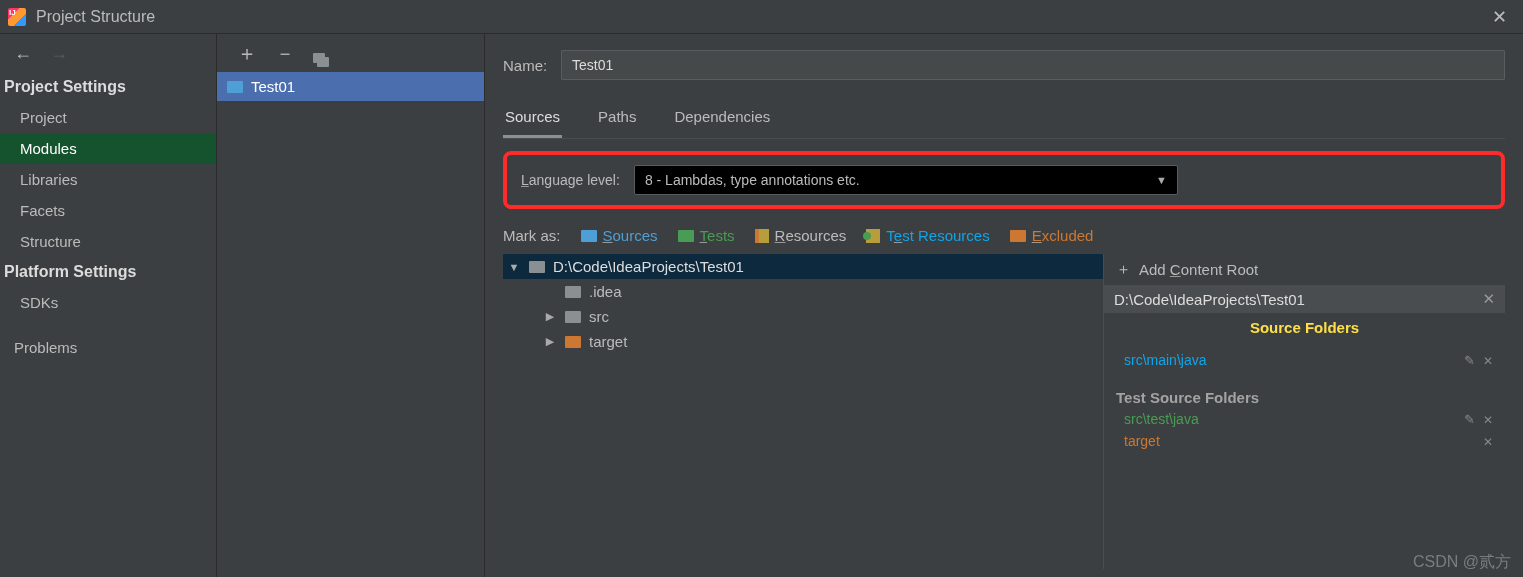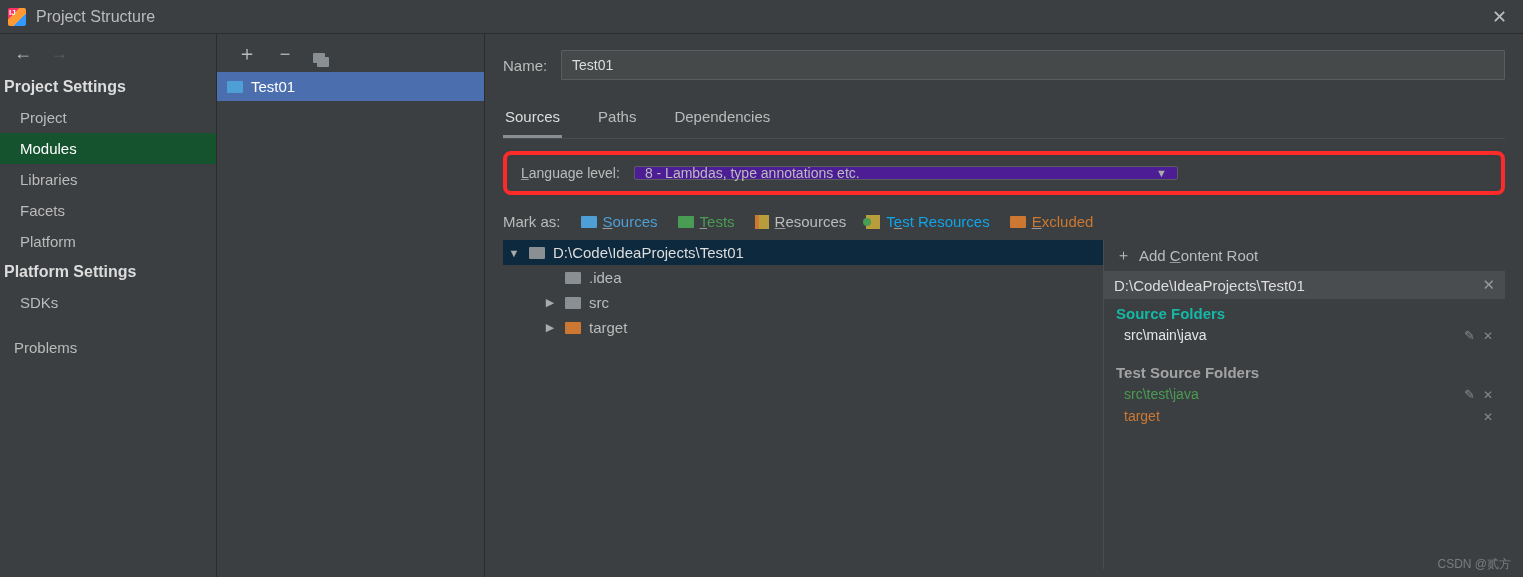--- a/index.html
+++ b/index.html
@@ -50,7 +50,7 @@
   .tab{padding:6px 2px 10px 2px;font-size:15px;color:#bbb;cursor:pointer;}
   .tab.active{border-bottom:3px solid #8a8f93;color:#ddd;}
   .highlight-box{border:4px solid #ff2a2a;border-radius:8px;padding:10px 14px;display:flex;align-items:center;gap:14px;margin-bottom:18px;}
-  .combo{height:14px;background:#4c1d95;border:1px solid #5a5d5f;color:#bbb;padding:0 10px;font-size:14px;flex:1;display:flex;align-items:center;justify-content:space-between;border-radius:2px;max-width:544px;}
+  .combo{height:30px;background:#000000;border:1px solid #5a5d5f;color:#bbb;padding:0 10px;font-size:14px;flex:1;display:flex;align-items:center;justify-content:space-between;border-radius:2px;max-width:544px;}
   .combo .chev{font-size:11px;color:#aaa;}
   .markas{display:flex;align-items:center;gap:20px;margin-bottom:10px;font-size:15px;}
   .markitem{display:flex;align-items:center;gap:6px;cursor:pointer;}

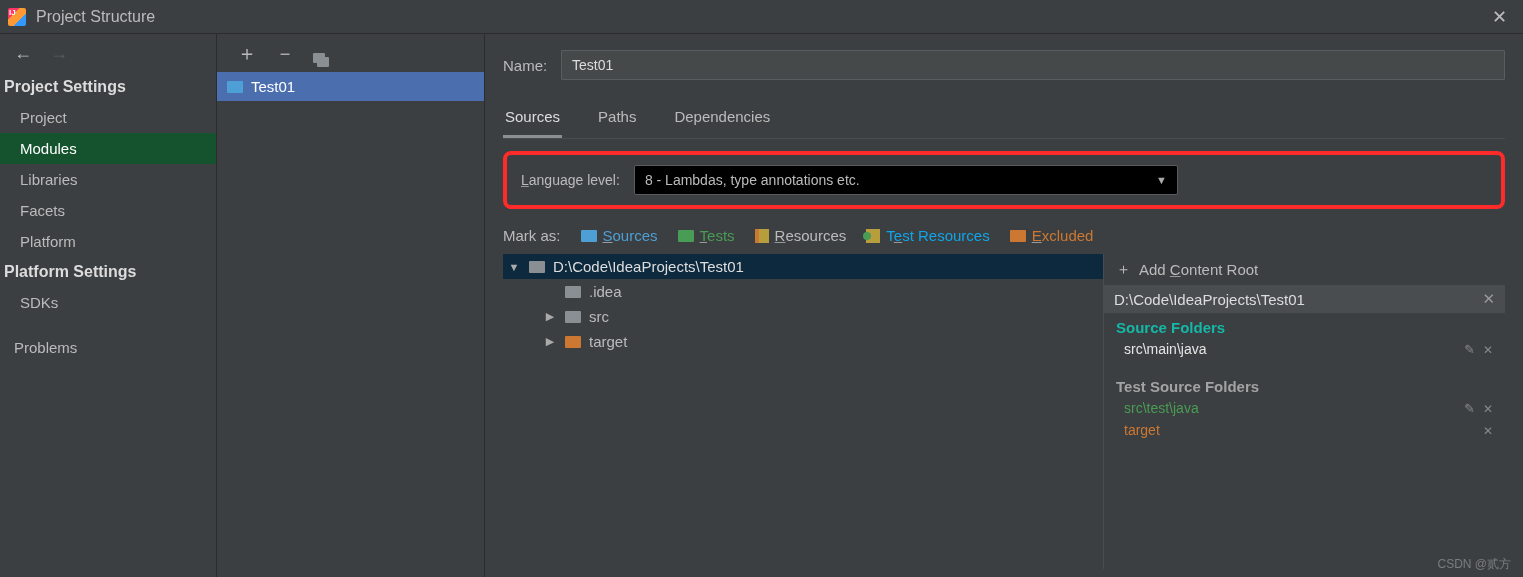--- a/index.html
+++ b/index.html
@@ -102,7 +102,7 @@
     <div class="item selected">Modules</div>
     <div class="item">Libraries</div>
     <div class="item">Facets</div>
-    <div class="item">Platform</div>
+    <div class="item">Structure</div>
     <div class="section-h">Platform Settings</div>
     <div class="item">SDKs</div>
     <div style="height:14px"></div>

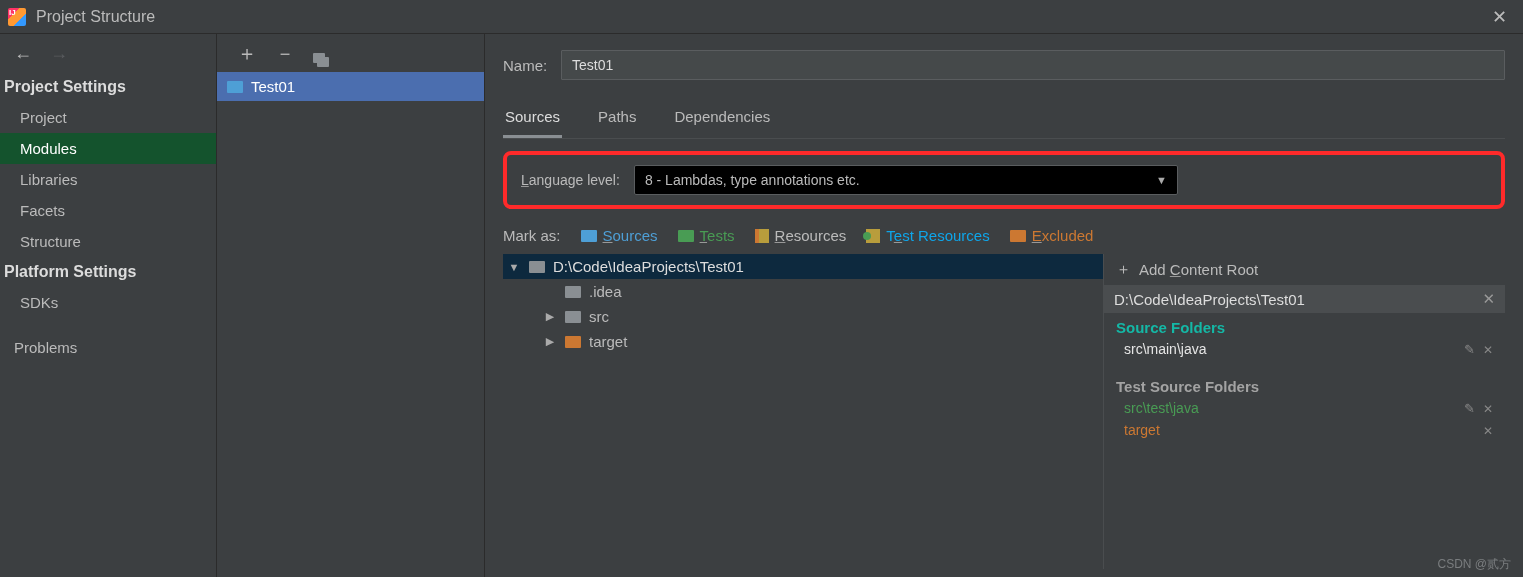--- a/index.html
+++ b/index.html
@@ -65,7 +65,7 @@
   .root-header{background:#4a4d4f;padding:5px 10px;display:flex;align-items:center;justify-content:space-between;font-size:15px;color:#ddd;}
   .root-header .x{color:#999;cursor:pointer;}
   .cat{padding:6px 12px 2px 12px;font-weight:600;font-size:15px;}
-  .cat.blue{color:#14b8a6;} .cat.green{color:#a3a3a3;margin-top:12px;} .cat.orange{color:#cc7832;}
+  .cat.blue{color:#fde047;text-align:center;} .cat.green{color:#a3a3a3;margin-top:12px;} .cat.orange{color:#cc7832;}
   .catitem{padding:3px 12px 3px 20px;font-size:14px;display:flex;align-items:center;justify-content:space-between;}
   .catitem.blue{color:#e5e5e5;} .catitem.green{color:#499c54;} .catitem.orange{color:#cc7832;}
   .catitem .edit-icons{display:flex;gap:8px;color:#888;}

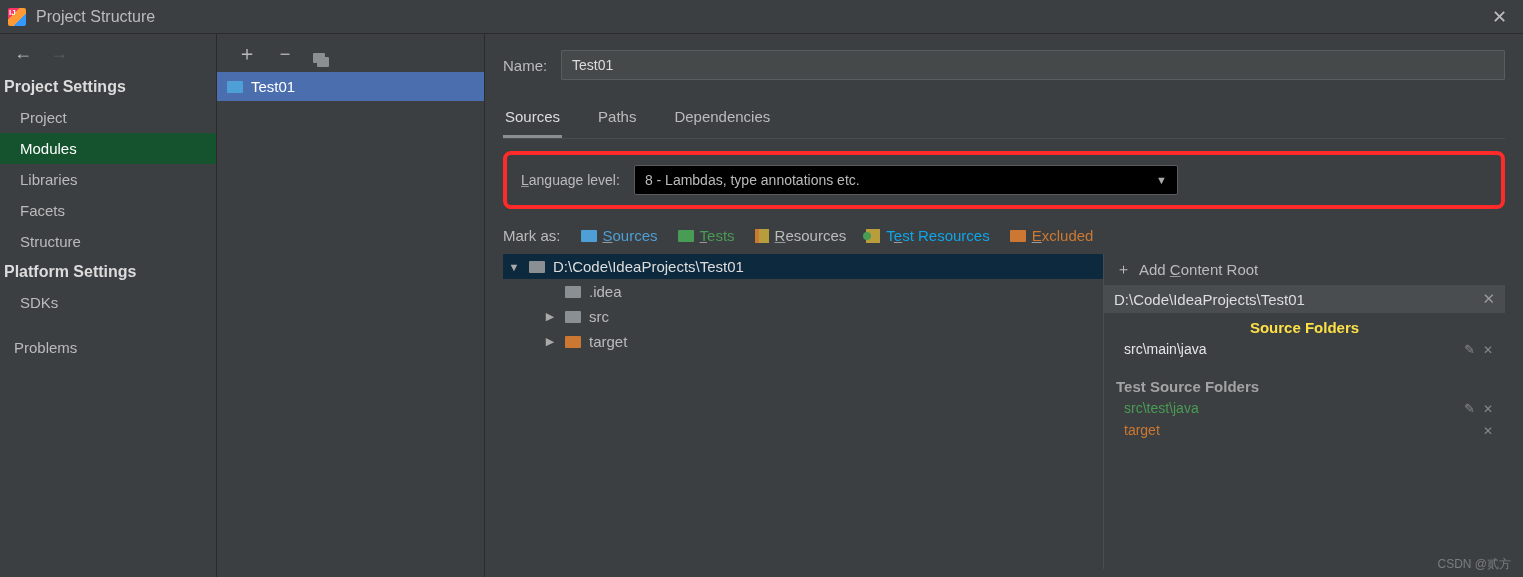--- a/index.html
+++ b/index.html
@@ -67,7 +67,7 @@
   .cat{padding:6px 12px 2px 12px;font-weight:600;font-size:15px;}
   .cat.blue{color:#fde047;text-align:center;} .cat.green{color:#a3a3a3;margin-top:12px;} .cat.orange{color:#cc7832;}
   .catitem{padding:3px 12px 3px 20px;font-size:14px;display:flex;align-items:center;justify-content:space-between;}
-  .catitem.blue{color:#e5e5e5;} .catitem.green{color:#499c54;} .catitem.orange{color:#cc7832;}
+  .catitem.blue{color:#0ea5e9;margin-top:11px;} .catitem.green{color:#499c54;} .catitem.orange{color:#cc7832;}
   .catitem .edit-icons{display:flex;gap:8px;color:#888;}
   .pencil::before{content:"✎";font-size:13px;}
   .xsm::before{content:"✕";font-size:12px;}

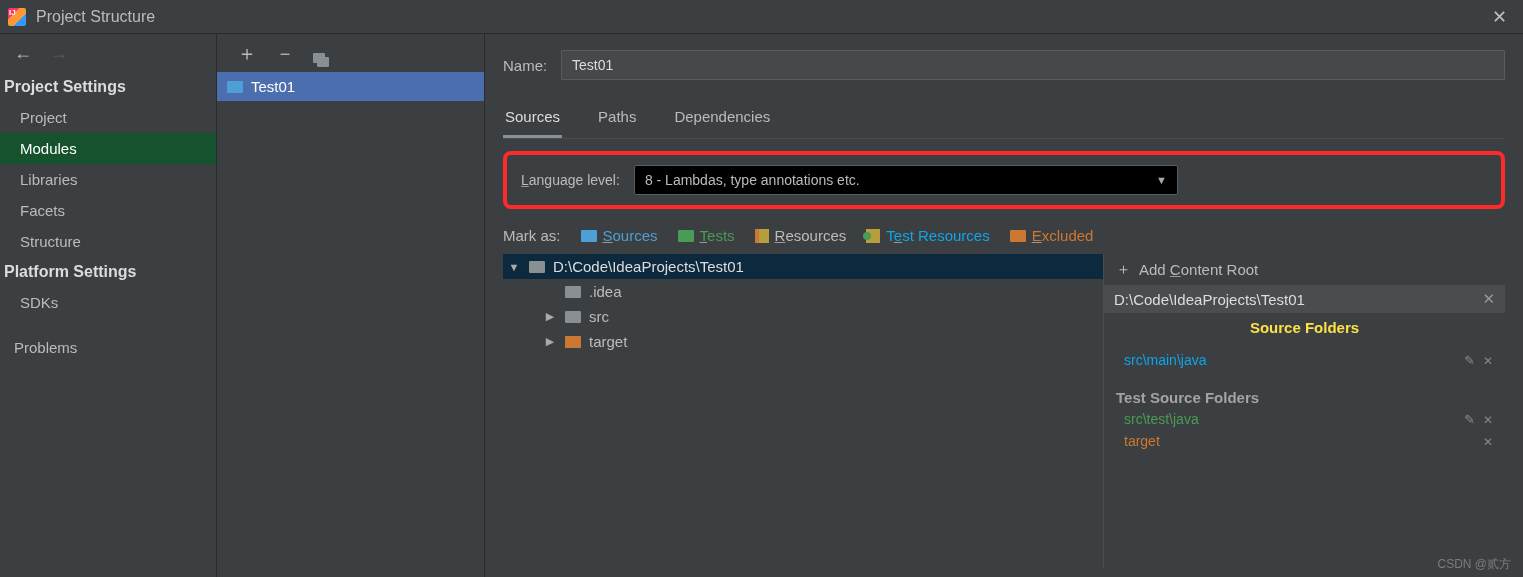--- a/index.html
+++ b/index.html
@@ -71,7 +71,7 @@
   .catitem .edit-icons{display:flex;gap:8px;color:#888;}
   .pencil::before{content:"✎";font-size:13px;}
   .xsm::before{content:"✕";font-size:12px;}
-  .watermark{position:absolute;right:12px;bottom:4px;font-size:12px;color:#7a7d7f;}
+  .watermark{position:absolute;right:12px;bottom:4px;font-size:16px;color:#7a7d7f;}
   .icon-stack{position:relative;width:16px;height:14px;}
   .icon-stack .a,.icon-stack .b{position:absolute;width:12px;height:10px;background:#8a8f93;border-radius:1px;}
   .icon-stack .a{left:0;top:0;} .icon-stack .b{left:4px;top:4px;}

